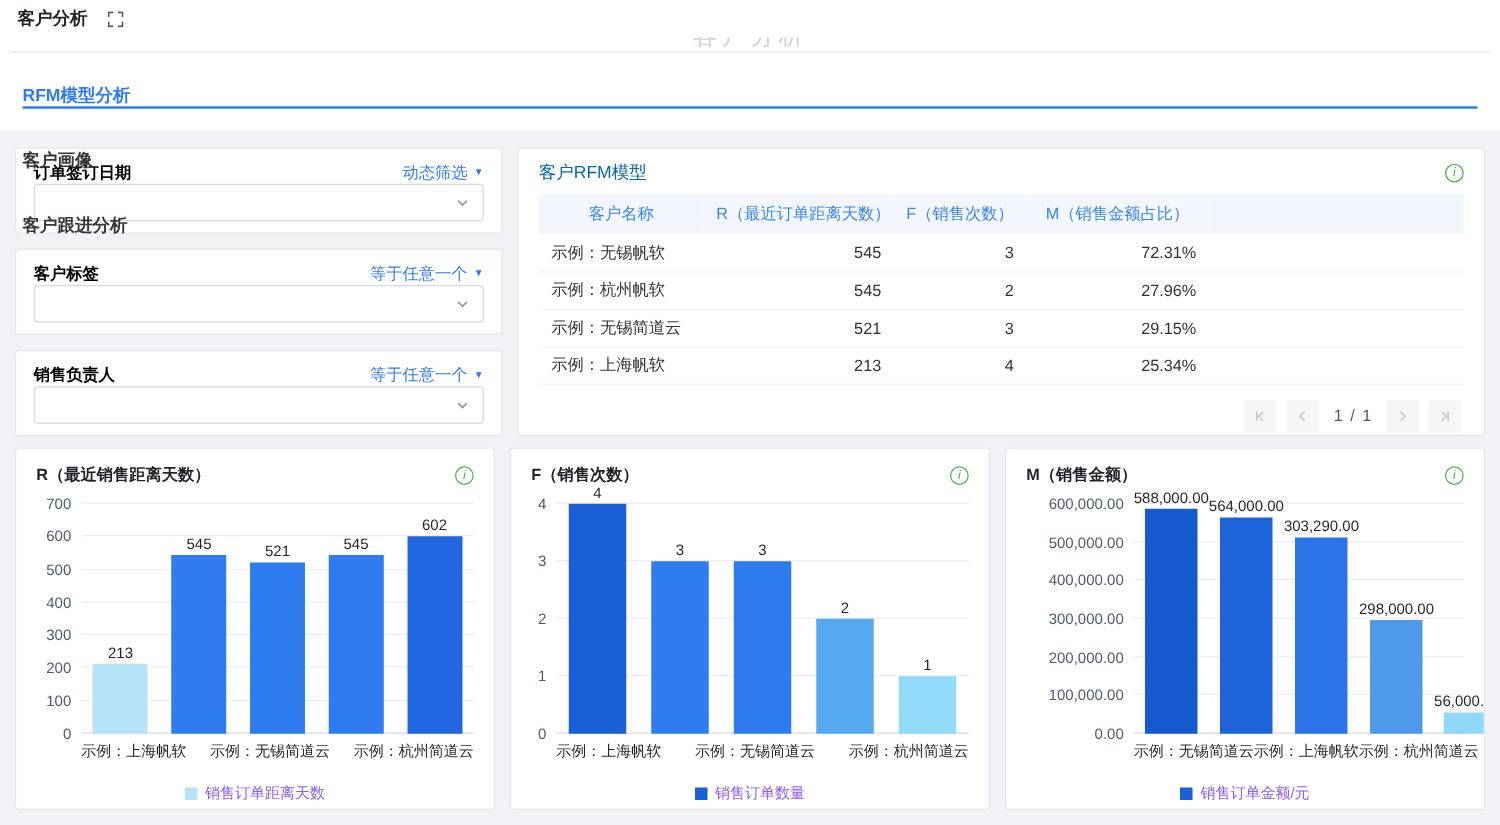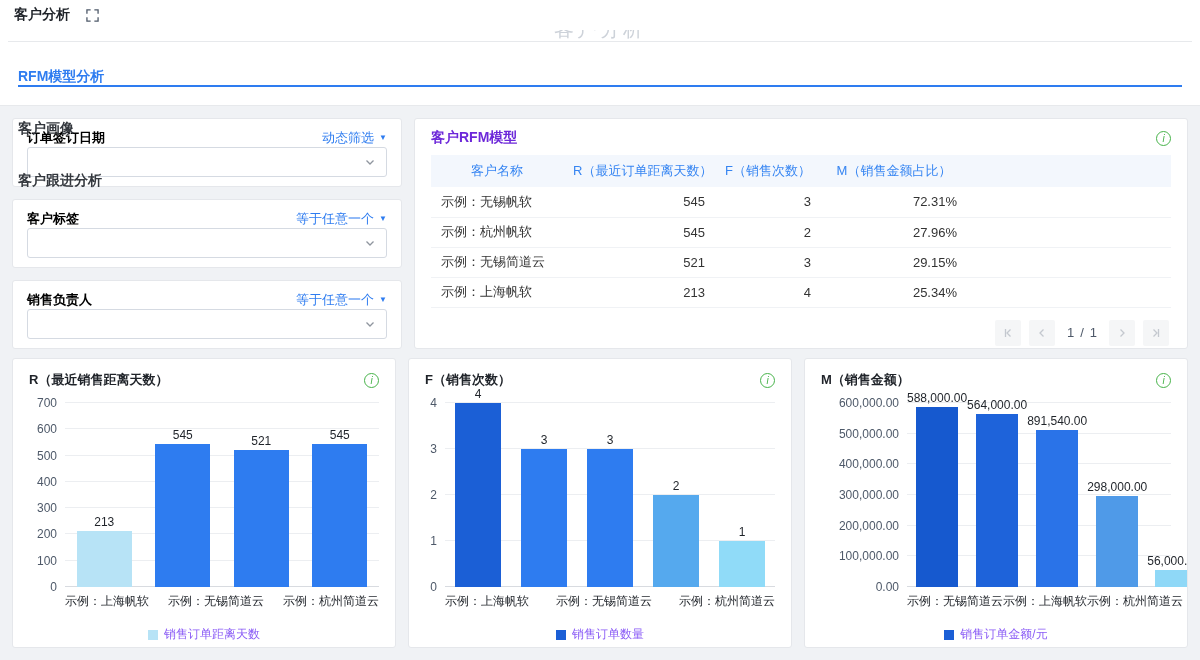--- a/index.html
+++ b/index.html
@@ -42,7 +42,7 @@
   
   .rfm-card { padding:10px 16px 8px; display:flex; flex-direction:column; overflow:hidden; }
   .card-head { display:flex; justify-content:space-between; align-items:center; height:24px; }
-  .card-title { font-size:14px; font-weight:bold; color:#6d28d9; }
+  .card-title { font-size:14px; font-weight:normal; color:#0369a1; }
   .info-icon { width:15px; height:15px; border:1px solid var(--info,#47b34a); color:var(--info,#47b34a);
     border-radius:50%; font-size:10px; font-style:italic; display:flex; align-items:center; justify-content:center; cursor:pointer; }
   table.rfm { width:100%; border-collapse:collapse; margin-top:8px; font-size:13px; table-layout:fixed; }

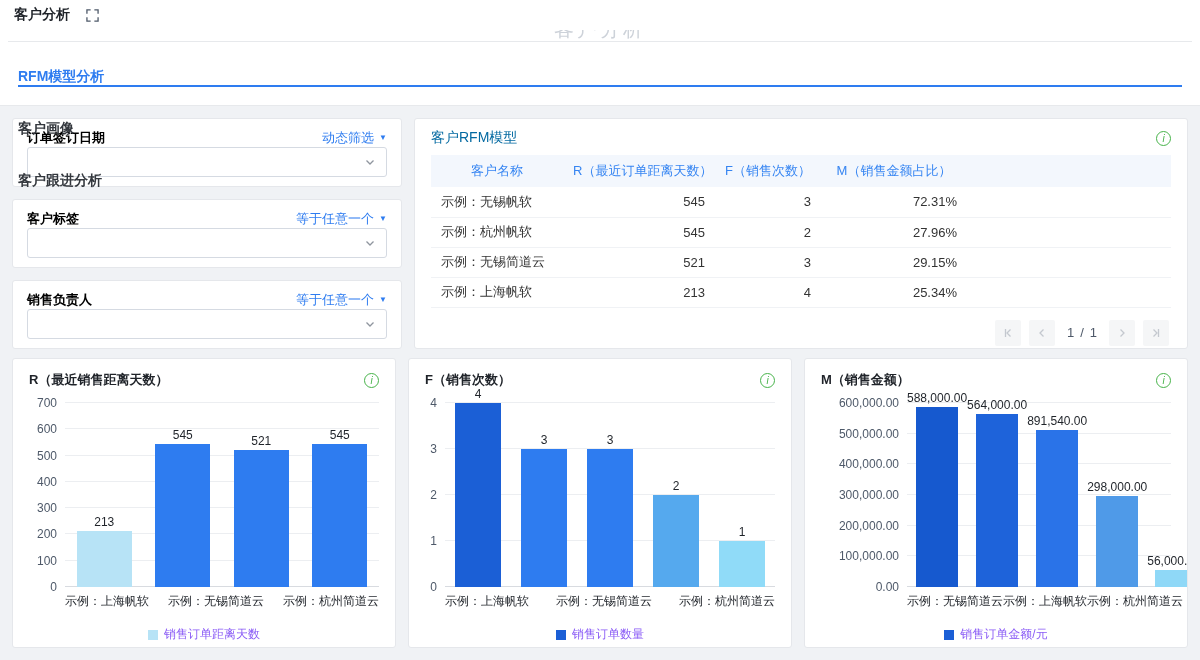--- a/index.html
+++ b/index.html
@@ -271,6 +271,10 @@
                   <div class="bar-value">545</div>
                   <div class="bar" style="height: 77.8571%; background: rgb(46, 124, 240);"></div>
                 </div>
+                <div class="bar-slot">
+                  <div class="bar-value">602</div>
+                  <div class="bar" style="height: 86%; background: rgb(34, 102, 224);"></div>
+                </div>
               </div>
             </div>
             <div class="x-labels">

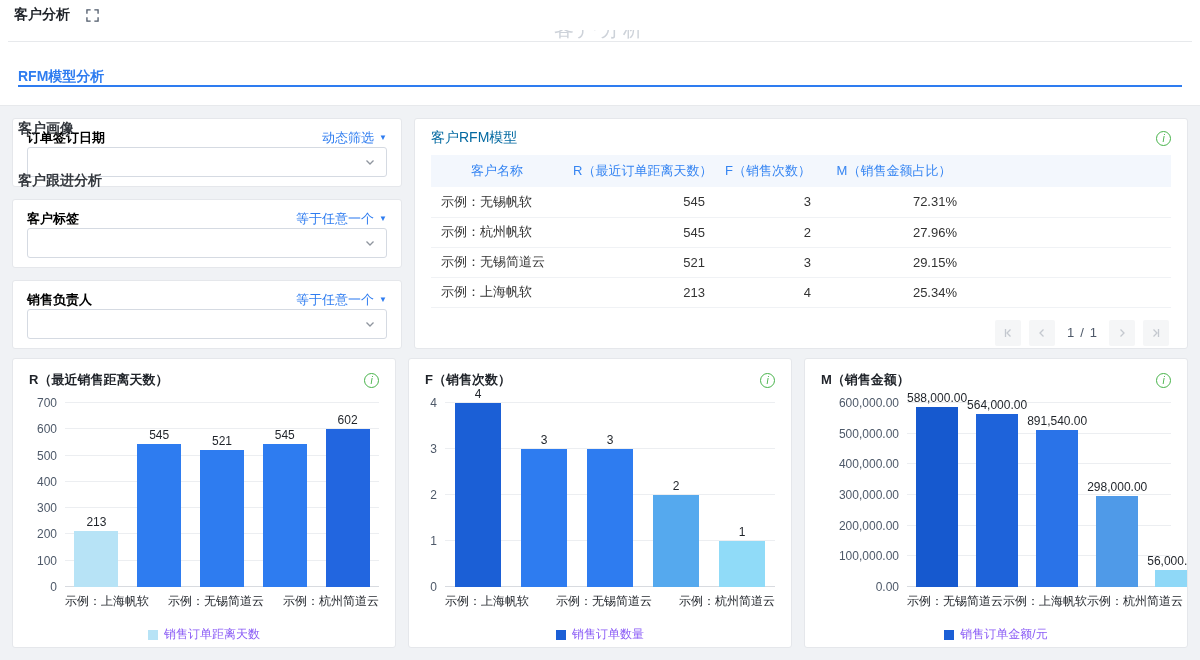--- a/index.html
+++ b/index.html
@@ -382,7 +382,7 @@
                   <div class="bar" style="height: 94%; background: rgb(30, 99, 218);"></div>
                 </div>
                 <div class="bar-slot">
-                  <div class="bar-value">891,540.00</div>
+                  <div class="bar-value">303,290.00</div>
                   <div class="bar" style="height: 85.1917%; background: rgb(42, 115, 232);"></div>
                 </div>
                 <div class="bar-slot">

